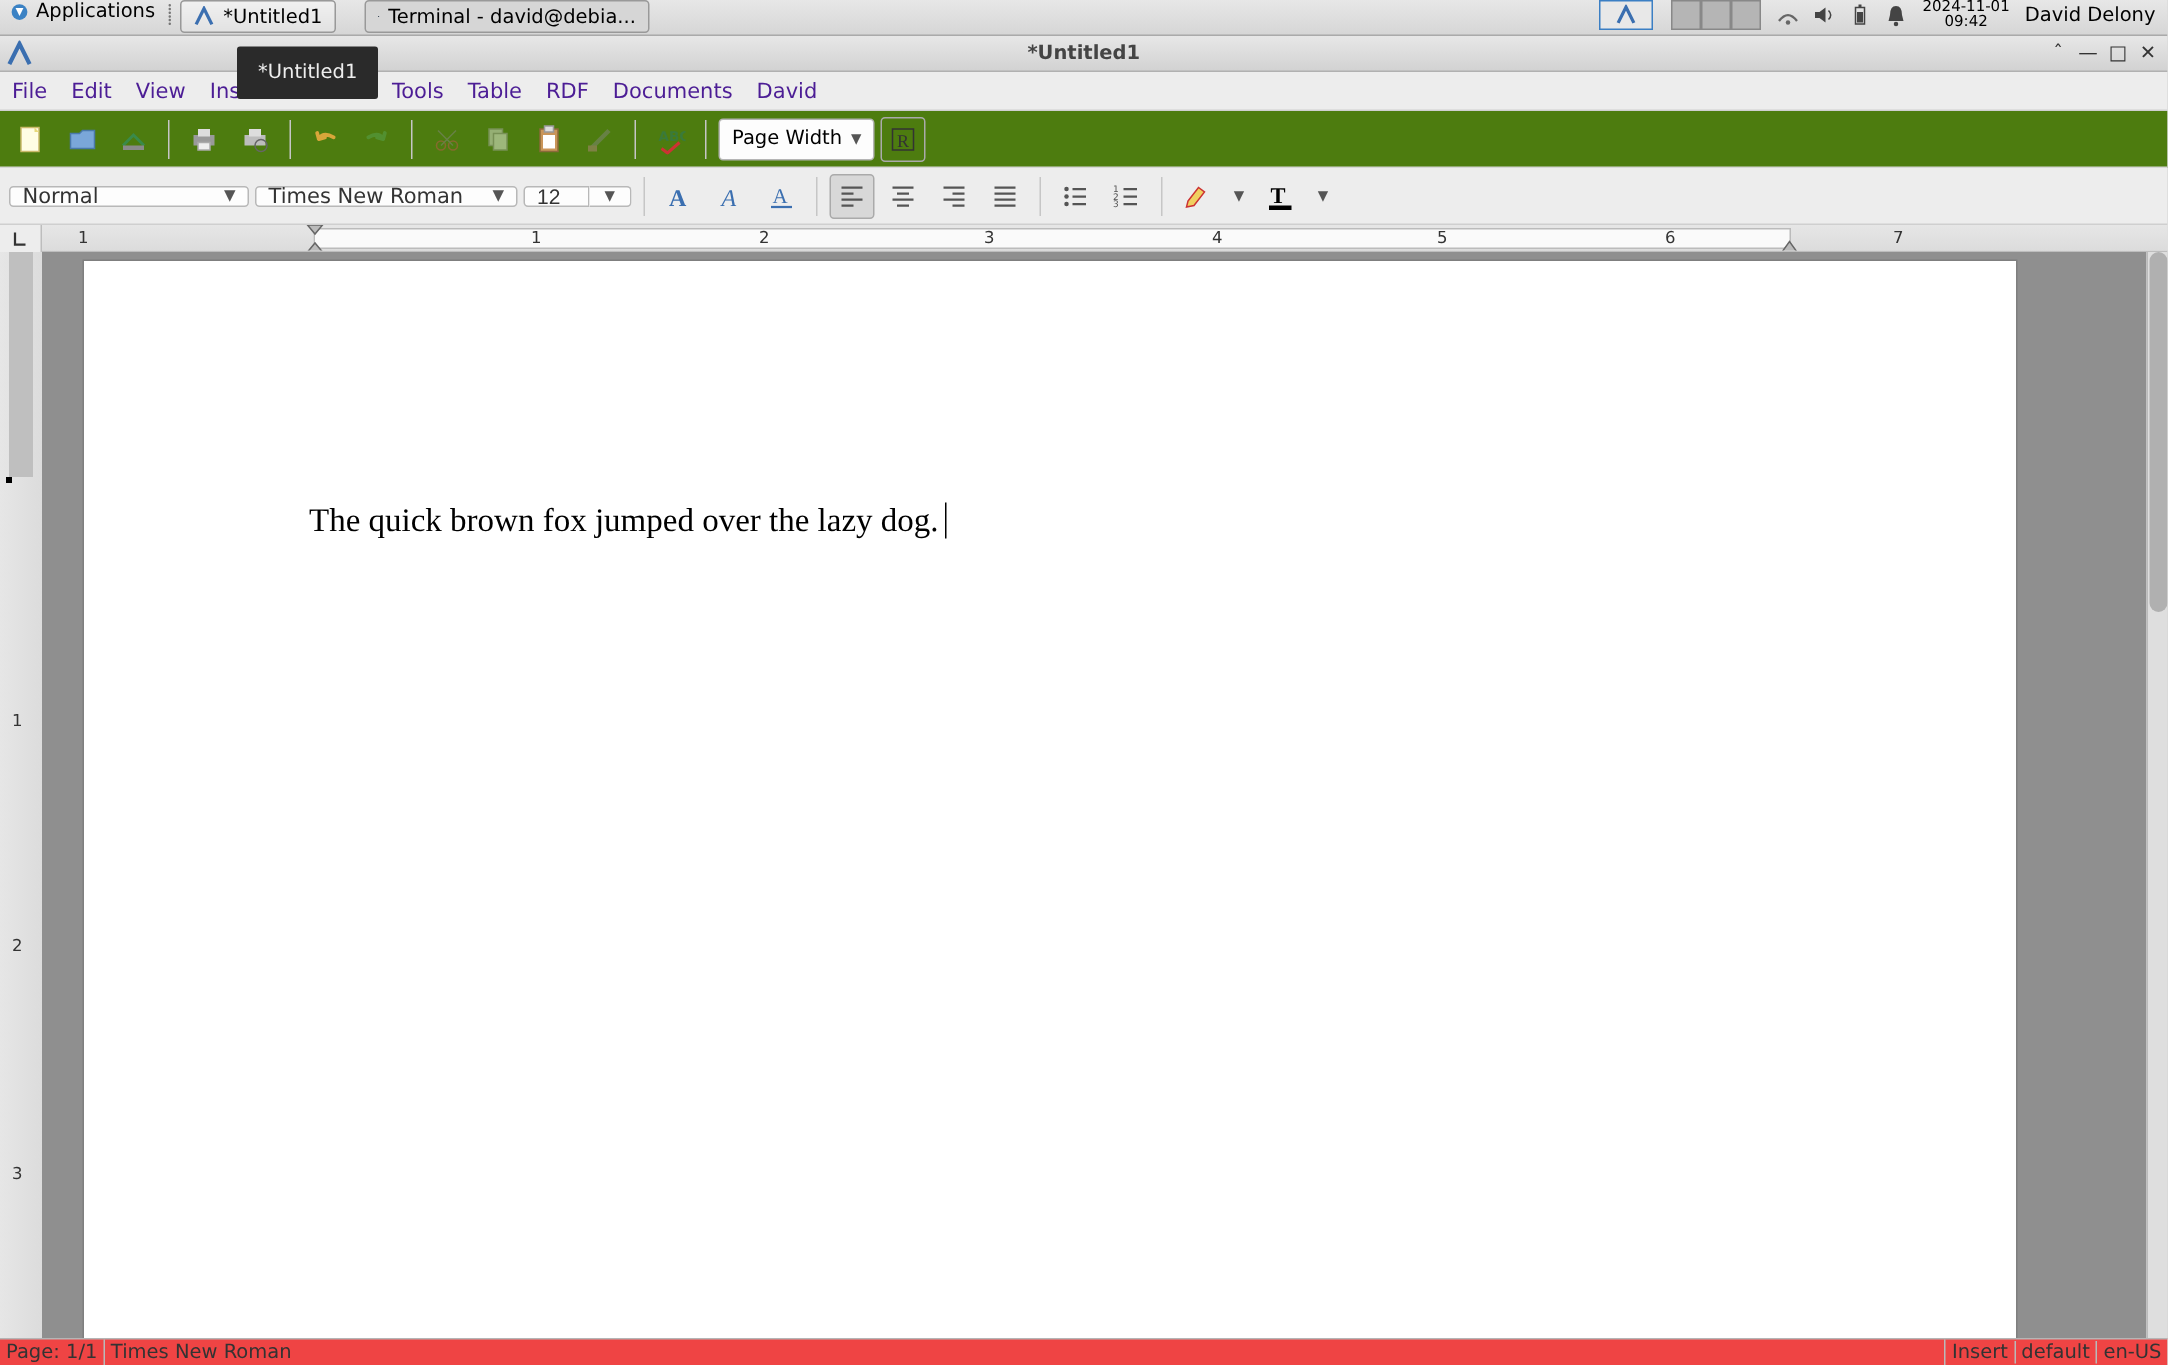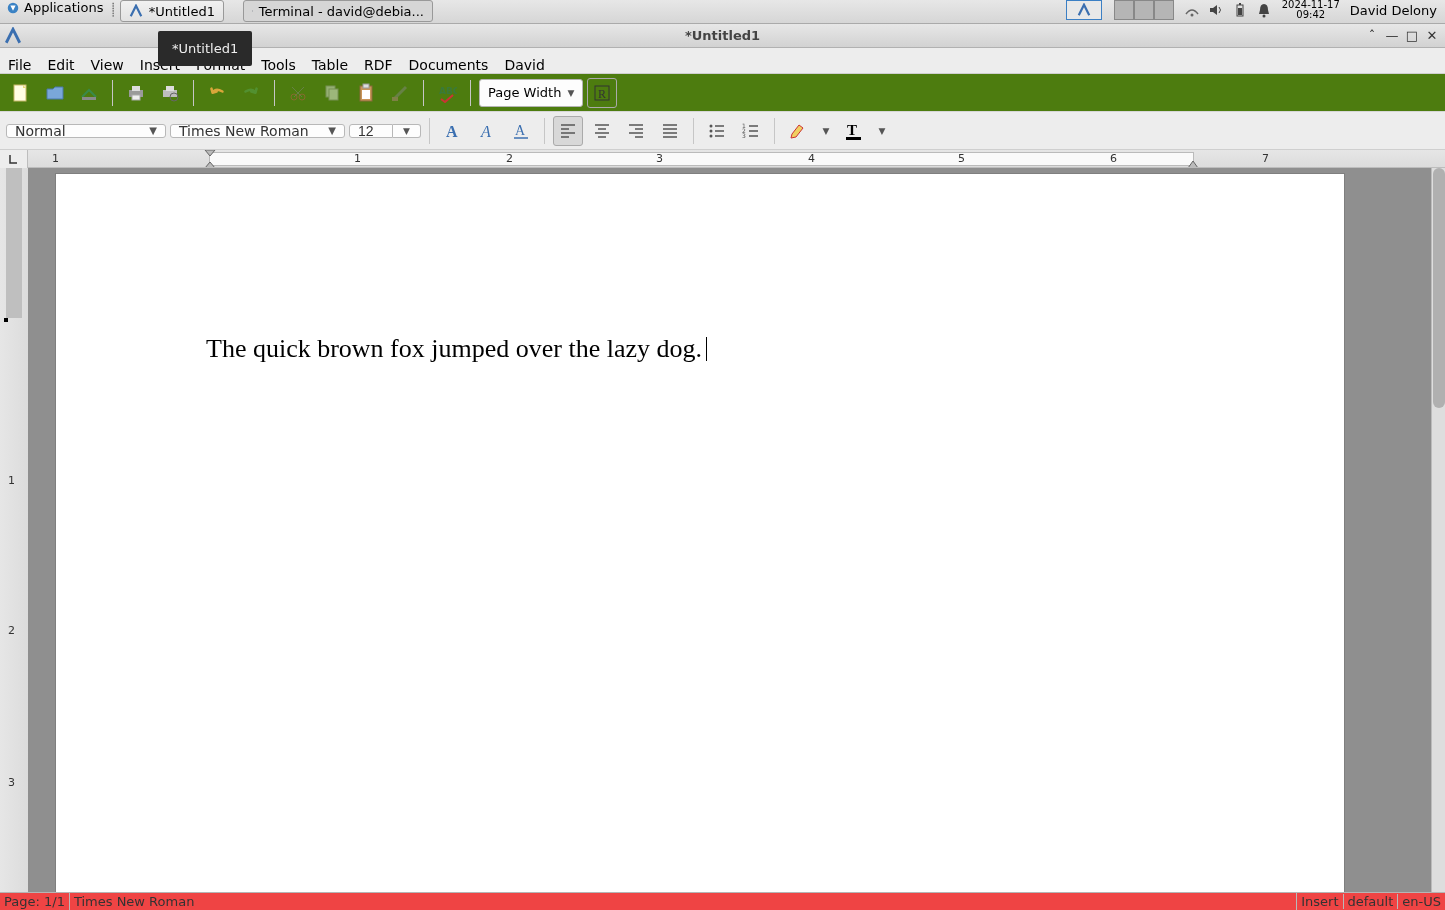--- a/index.html
+++ b/index.html
@@ -119,7 +119,7 @@
         </svg>
     </div>
     <div class="clock">
-      <div>2024-11-17</div>
+      <div>2024-11-01</div>
       <div>09:42</div>
     </div>
     <span style="font-size:13px;">David Delony</span>

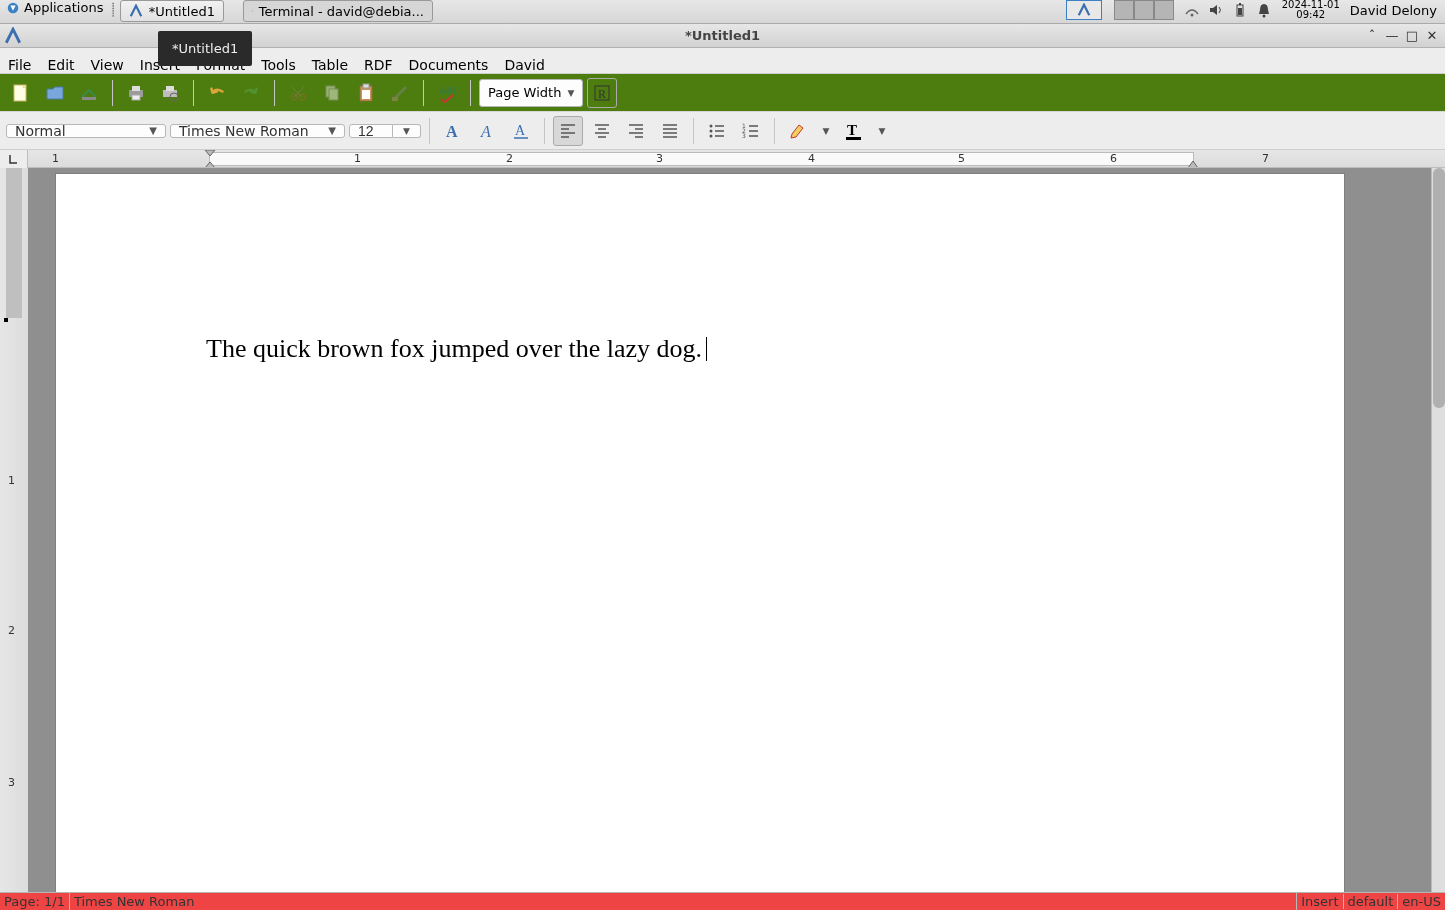--- a/index.html
+++ b/index.html
@@ -26,7 +26,7 @@
   
   .tooltip { position:absolute; left:158px; top:31px; background:#2a2a2a; color:#eee; padding:10px 14px; border-radius:2px; font-size:13px; z-index:100; }
   
-  .menubar { height:26px; background:#ededed; display:flex; align-items:flex-end; padding: 0 8px; gap:16px; border-bottom:1px solid #cfcfcf; font-size:14px; color:#000000; }
+  .menubar { height:26px; background:#ededed; display:flex; align-items:center; padding: 0 8px; gap:16px; border-bottom:1px solid #cfcfcf; font-size:14px; color:#4c1d95; }
   .menubar span { cursor:default; }
   
   .toolbar1 { height:38px; background:#4d7c0f; display:flex; align-items:center; padding:0 6px; gap:4px; border-bottom:1px solid #d7d7d7; }

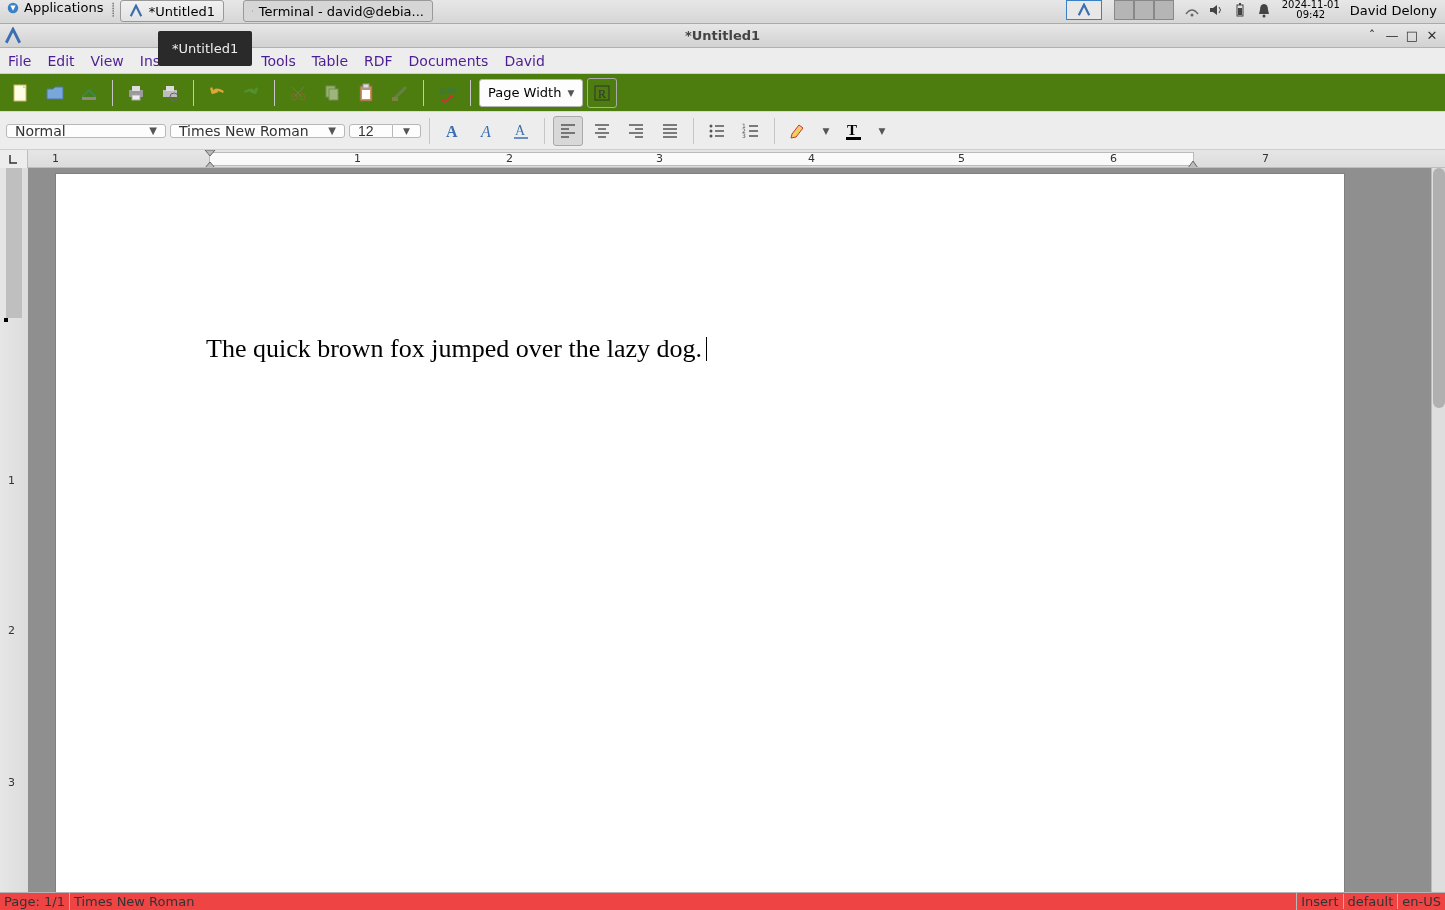--- a/index.html
+++ b/index.html
@@ -49,7 +49,7 @@
   .rulerV .blk { position:absolute; left:4px; top:150px; width:4px; height:4px; background:#000; }
   .docwrap { flex:1; background:#8f8f8f; position:relative; overflow:hidden; }
   .page { position:absolute; left:28px; top:6px; width:1288px; height:1400px; background:#fff; box-shadow: 0 0 0 1px #7f7f7f; }
-  .page-text { position:absolute; left:150px; top:160px; font-family: "Times New Roman", Times, serif; font-size:26px; color:#000; display:flex; align-items:center; }
+  .page-text { position:absolute; left:150px; top:160px; font-family: "Times New Roman", Times, serif; font-size:22px; color:#000; display:flex; align-items:center; }
   .cursor { display:inline-block; width:1px; height:24px; background:#000; margin-left:4px; }
   .vscroll { width:14px; background:#dedede; position:relative; border-left:1px solid #bbb; }
   .vscroll .thumb { position:absolute; top:0; left:1px; width:12px; height:240px; background:#b0b0b0; border-radius:6px; }

